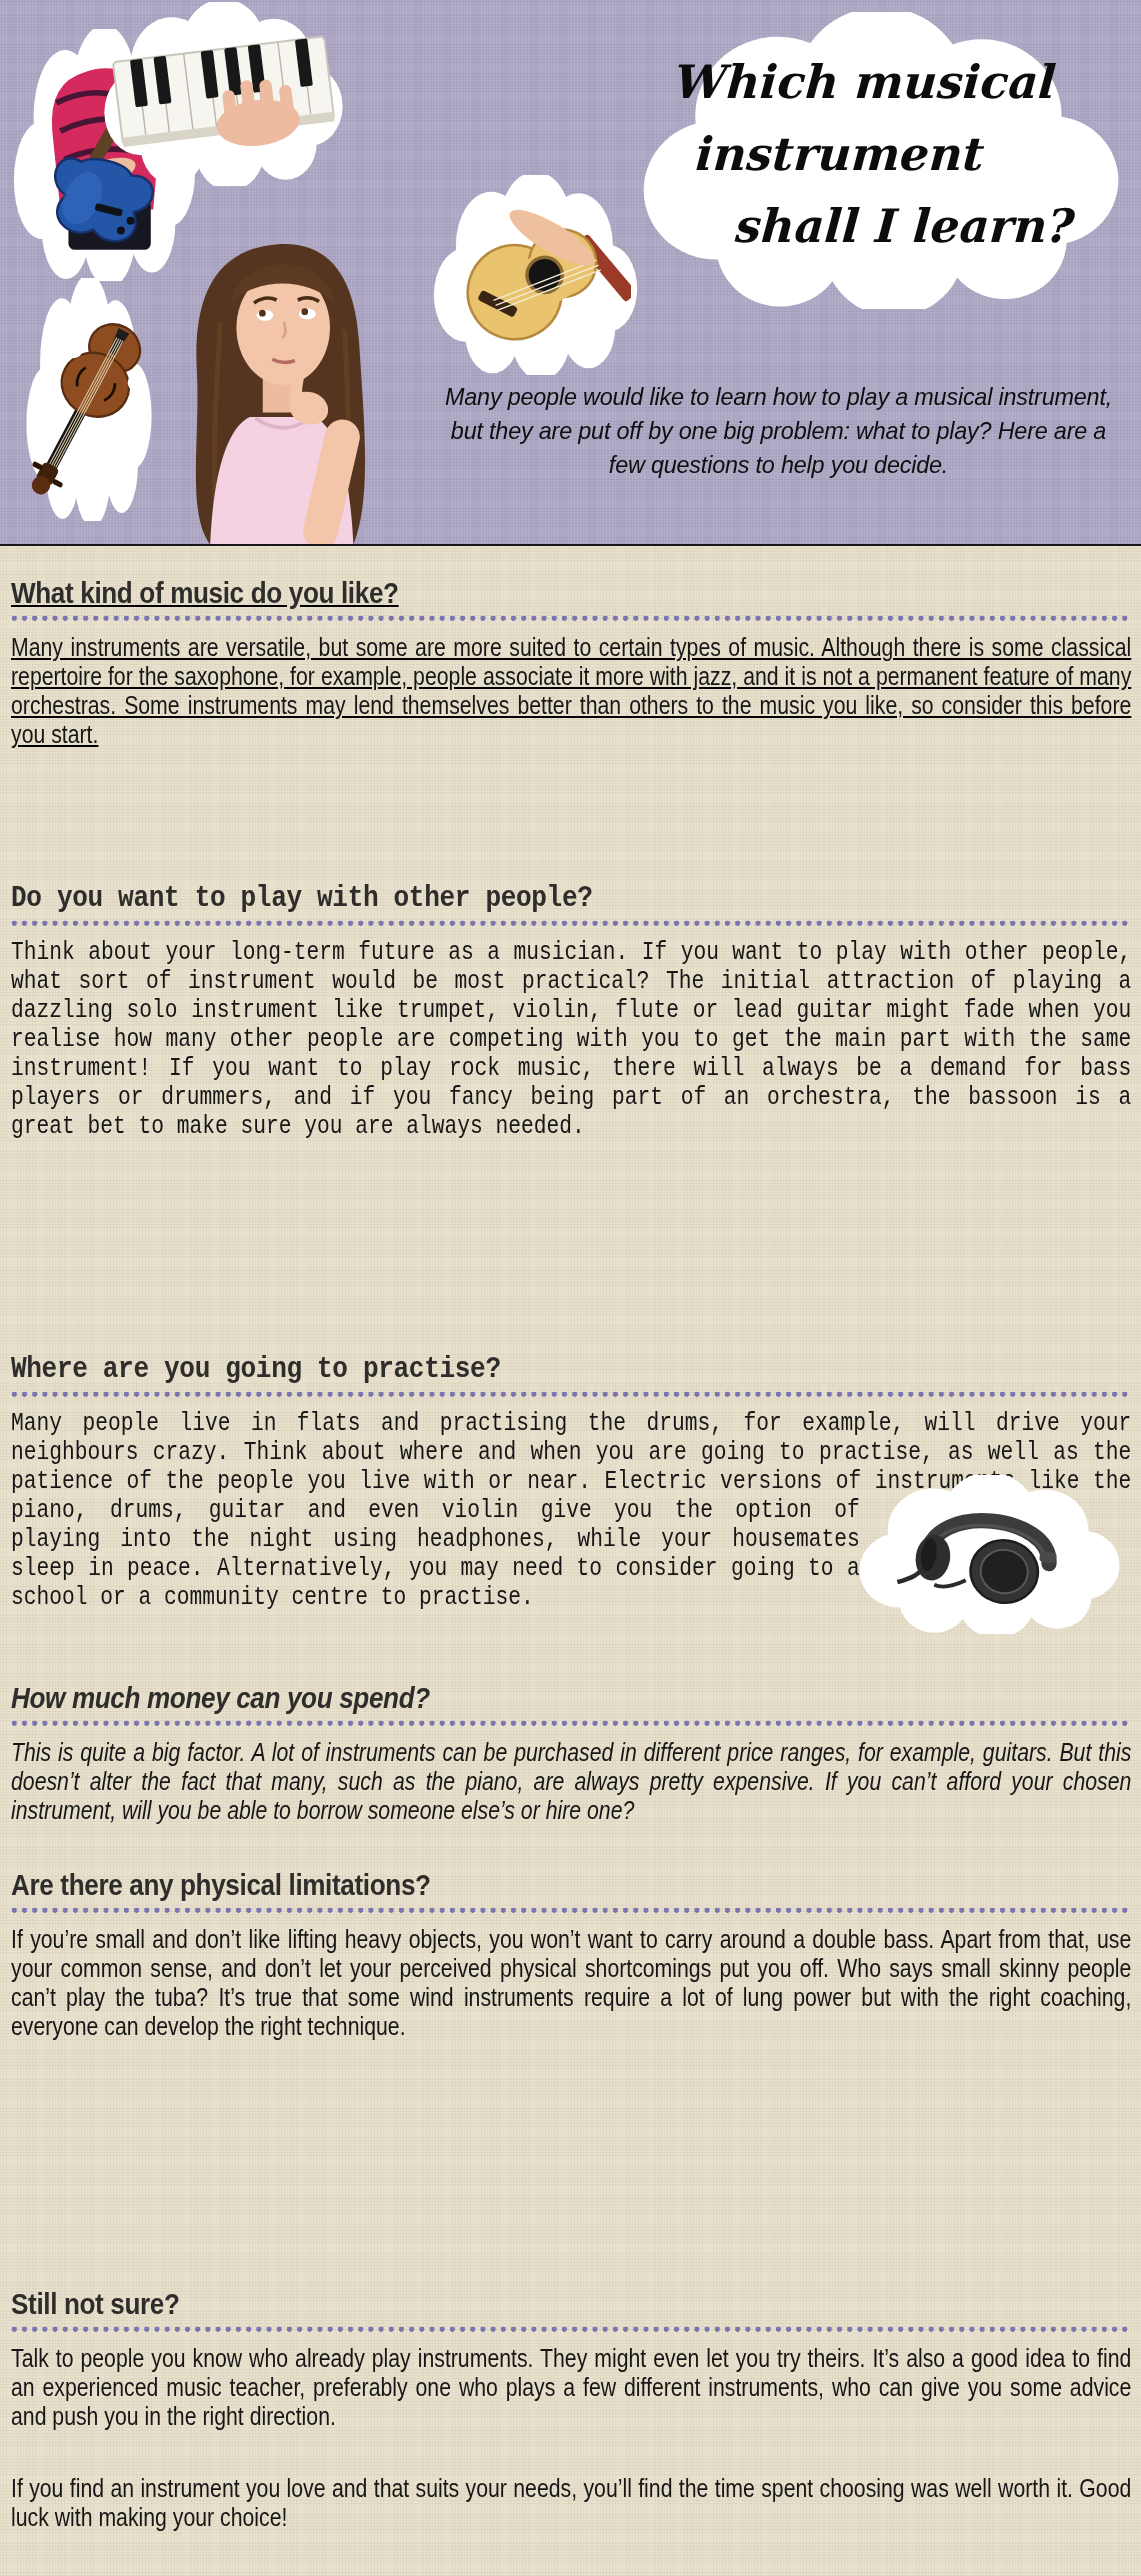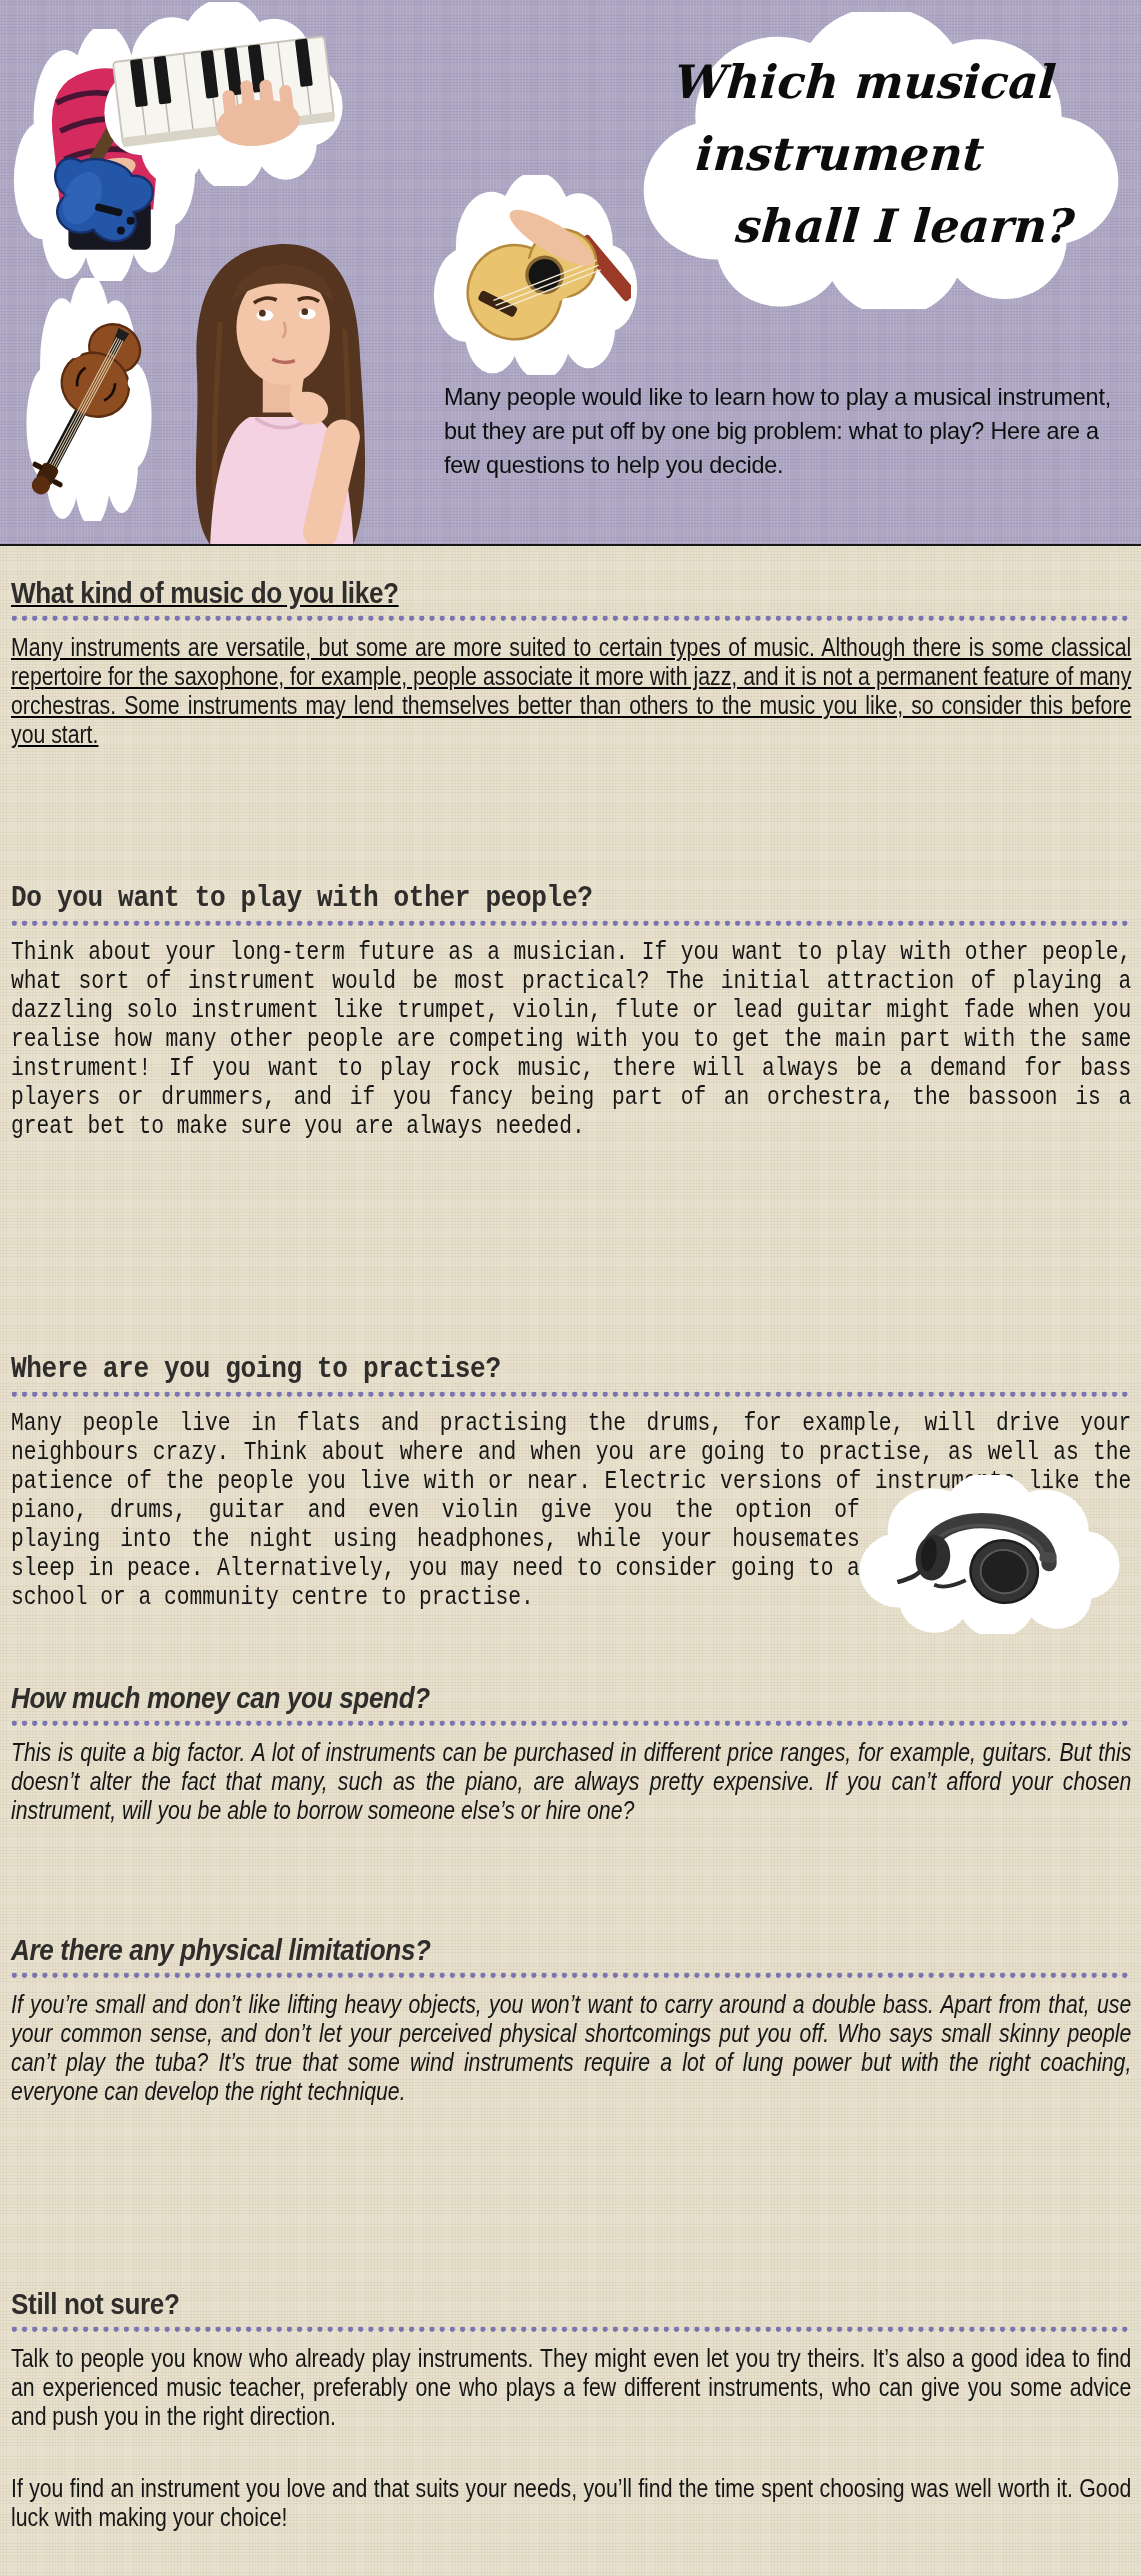--- a/index.html
+++ b/index.html
@@ -39,9 +39,10 @@
   .tl1{transform:translateX(-41px);}
   .tl2{transform:translateX(29px);}
   .intro{
-    position:absolute;right:14px;top:380px;width:683px;z-index:4;
-    font-size:23.4px;line-height:34px;text-align:left;color:#0e0e0e;
+    position:absolute;right:21px;top:380px;width:683px;z-index:4;
+    font-size:23.4px;line-height:34px;text-align:center;color:#0e0e0e;
     letter-spacing:-0.2px;
+    font-style:italic;
   }
   
   .section{position:absolute;left:11px;width:1120px;}

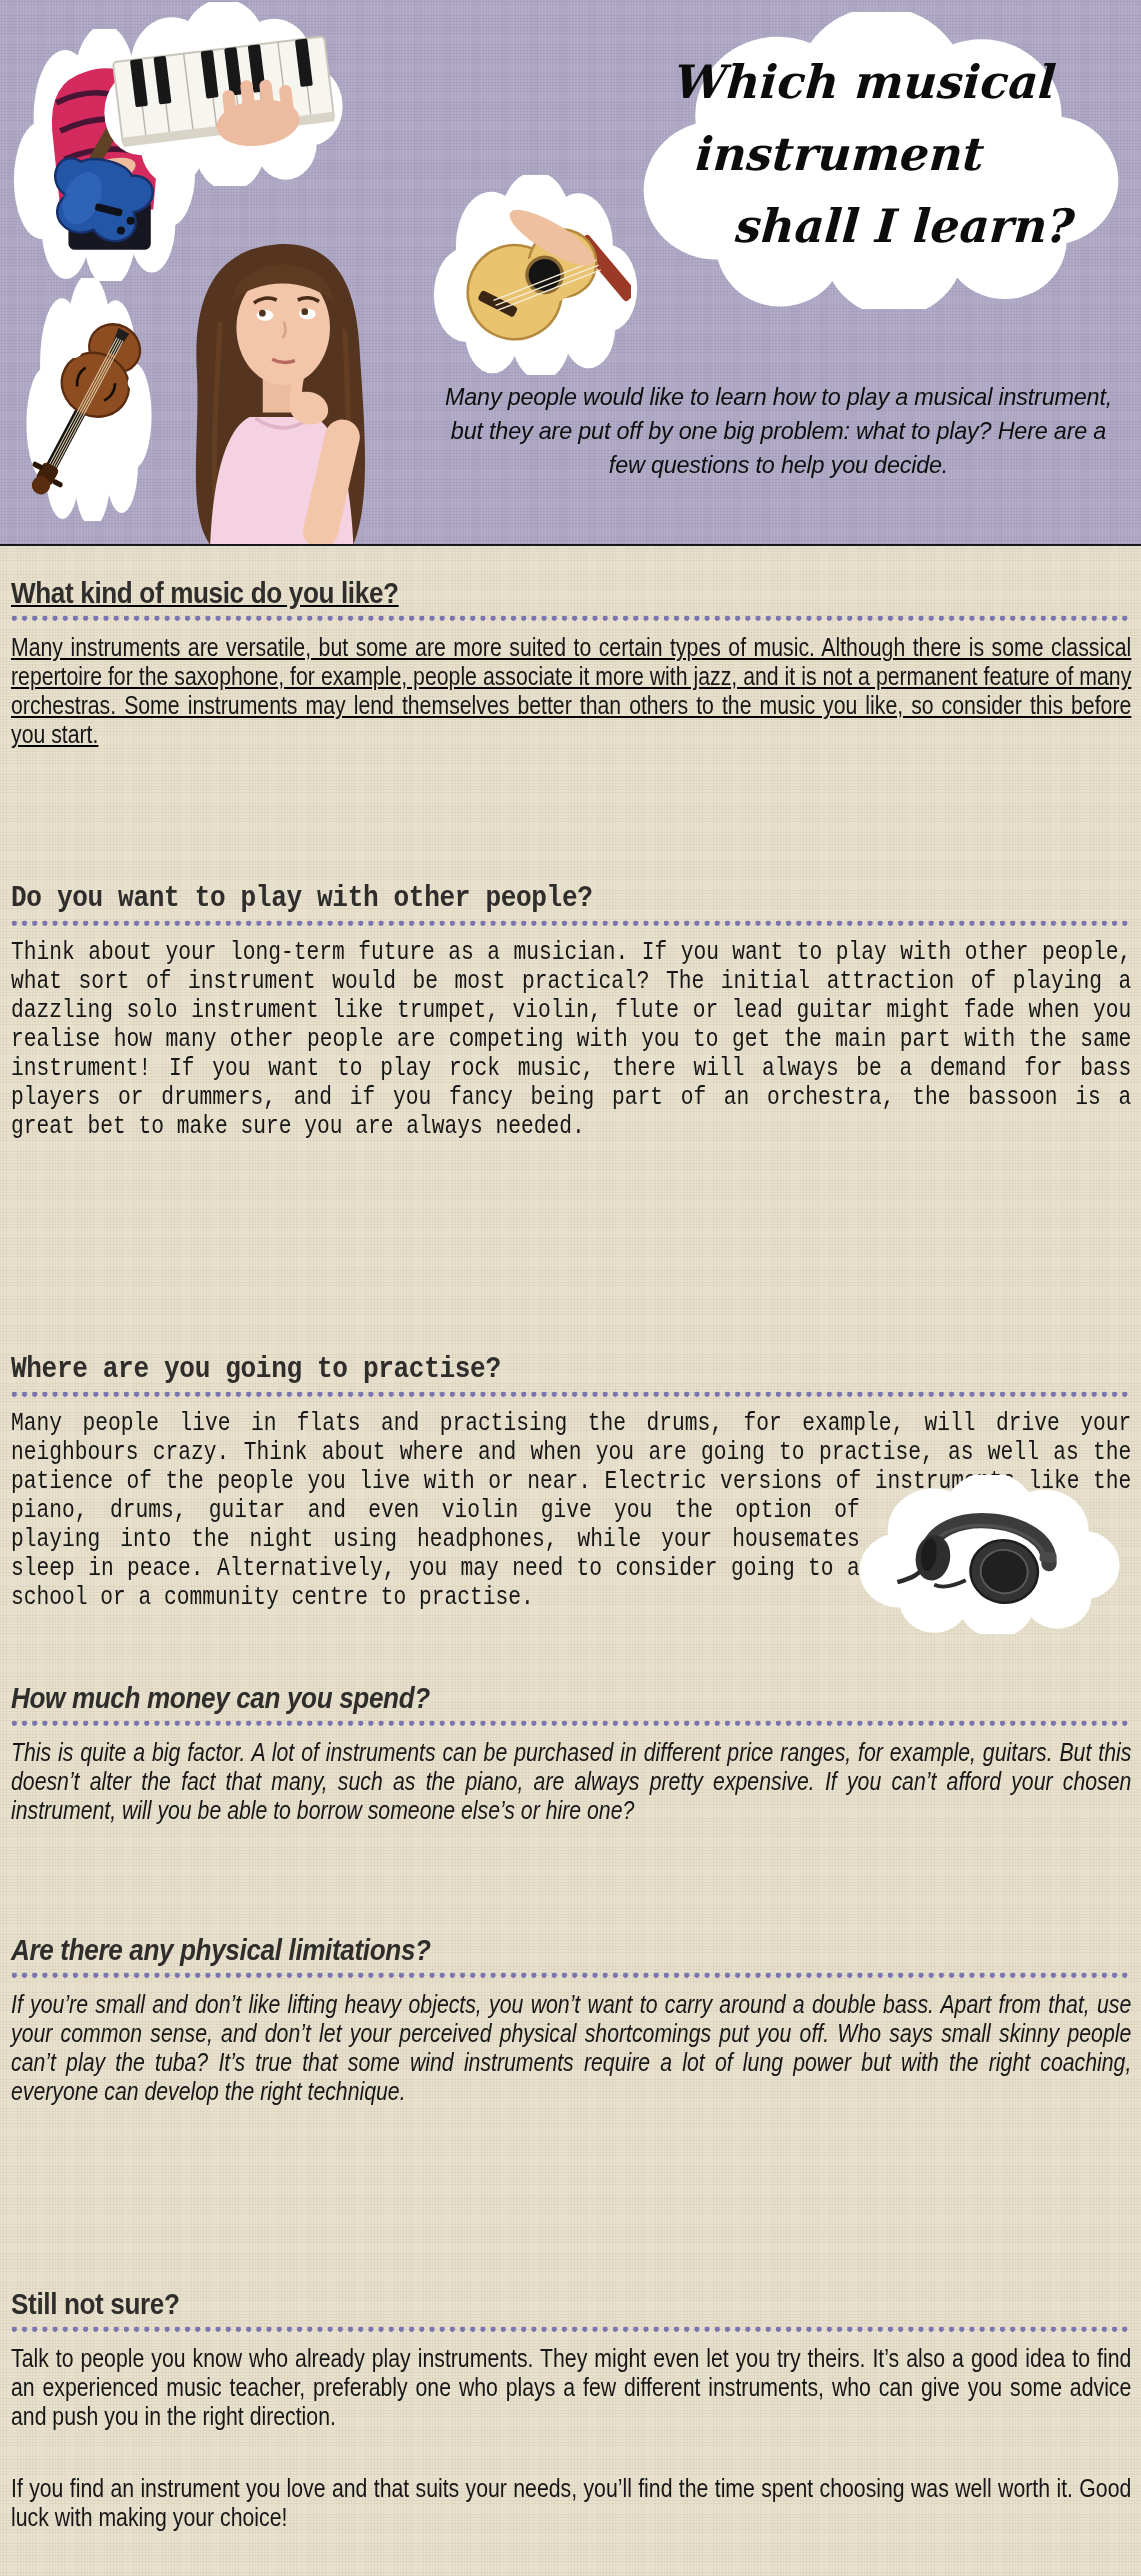--- a/index.html
+++ b/index.html
@@ -66,7 +66,7 @@
   .s2{top:881px;font-family:Liberation Mono, monospace;}
   .s3{top:1352px;font-family:Liberation Mono, monospace;}
   .s4{top:1681px;font-style:italic;}
-  .s5{top:1933px;font-style:italic;}
+  .s5{top:1868px;}
   .s6{top:2254px;margin-top:33px;}
   .outro{top:2474px;}
   

